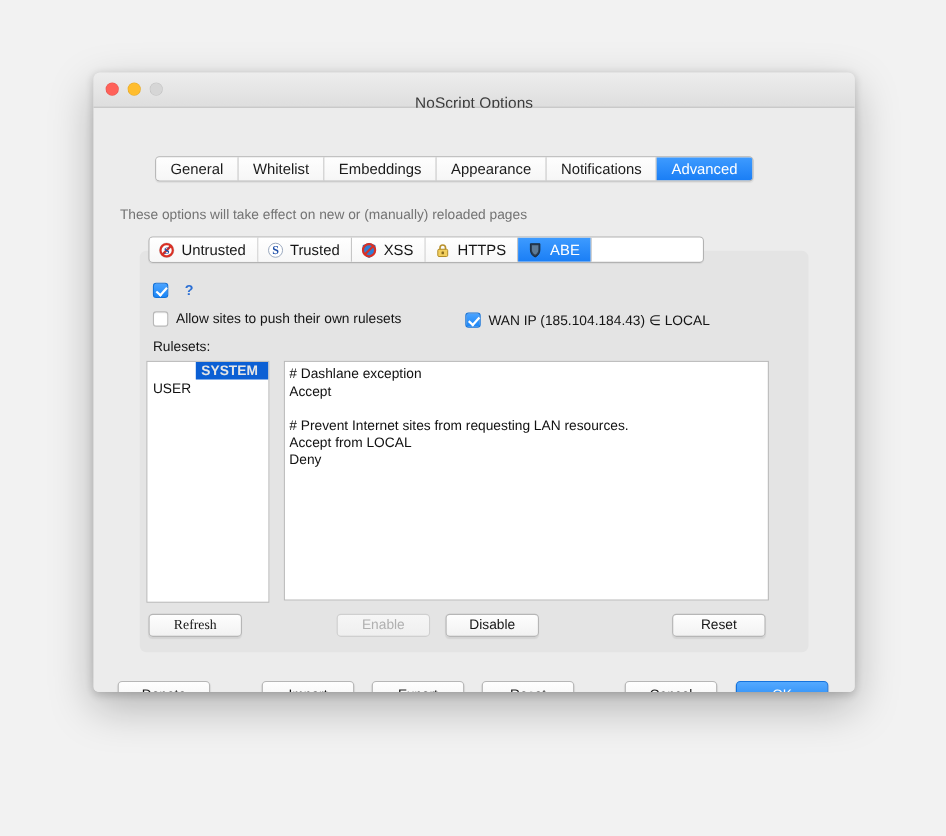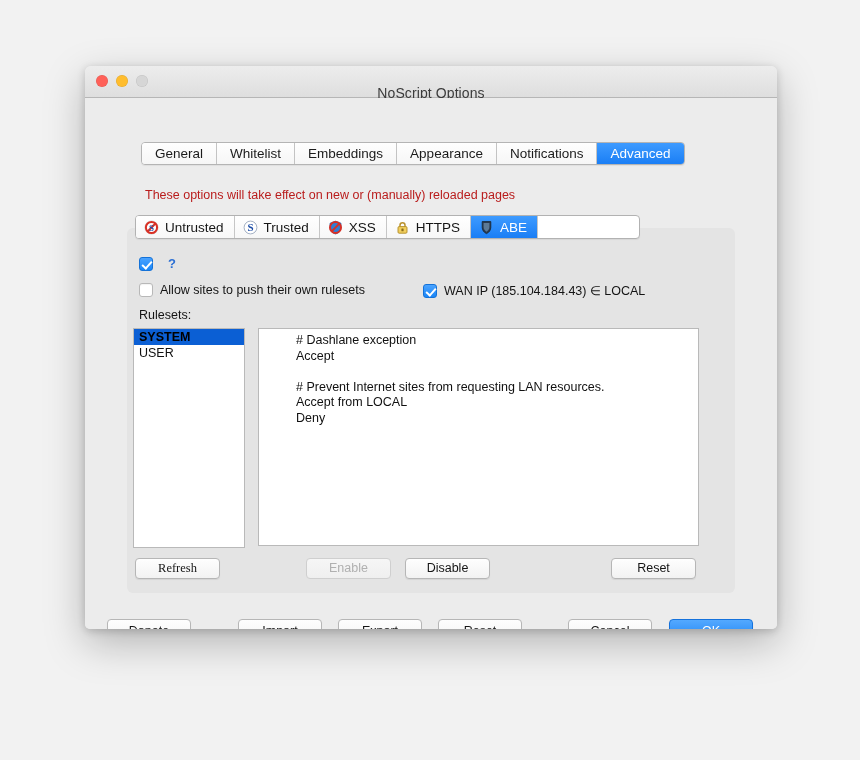--- a/index.html
+++ b/index.html
@@ -98,10 +98,10 @@
   
   #hint {
     position: absolute;
-    left: 60px;
+    left: 24px;
     top: 90px;
     font-size: 12.5px;
-    color: #b91c1c;
+    color: #737373;
   }
 
   

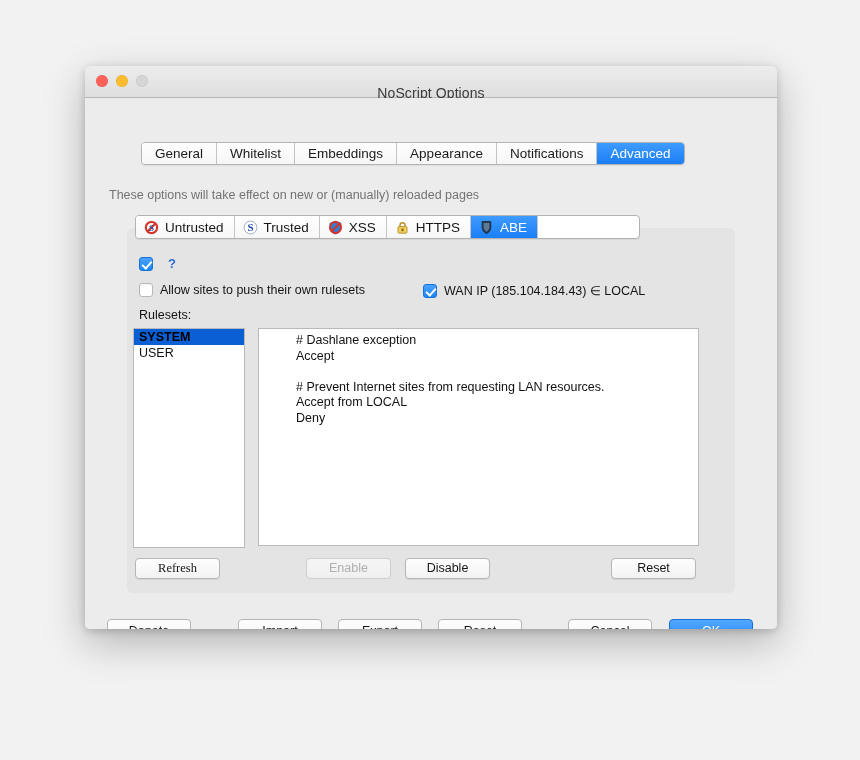--- a/index.html
+++ b/index.html
@@ -227,8 +227,9 @@
   }
   .lrow.sel {
     background: #0b5fd4;
-    color: #000000;
+    color: #e5e5e5;
     font-weight: bold;
+    margin-left: 44px;
   }
   #rulesbox {
     position: absolute;

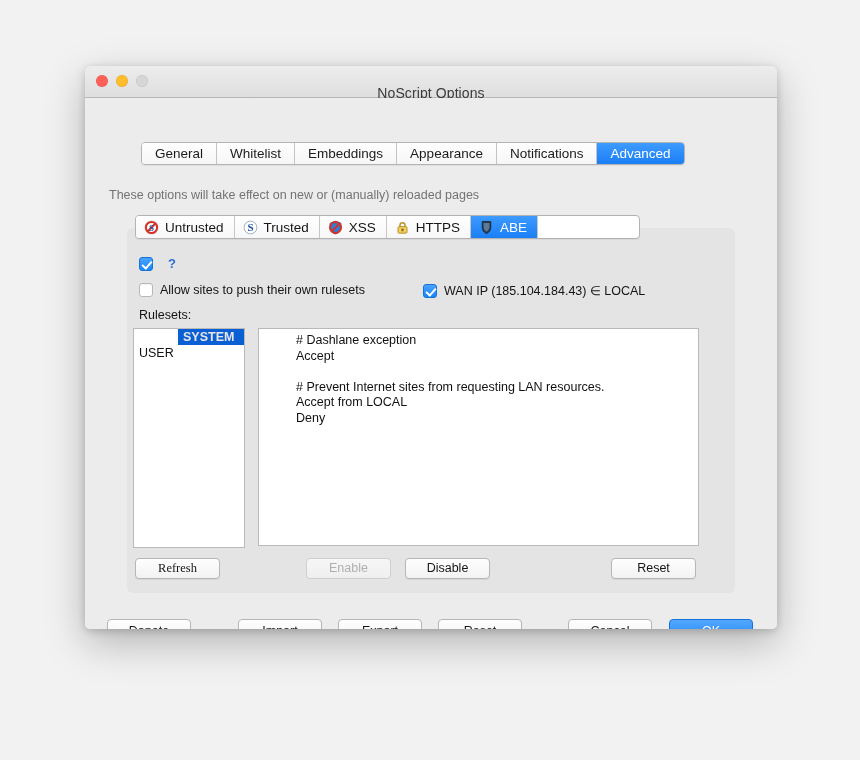--- a/index.html
+++ b/index.html
@@ -249,7 +249,6 @@
     line-height: 15.6px;
     white-space: pre;
     overflow: hidden;
-    margin-left: 33px;
   }
   .rline.blank { height: 15.6px; }
 

